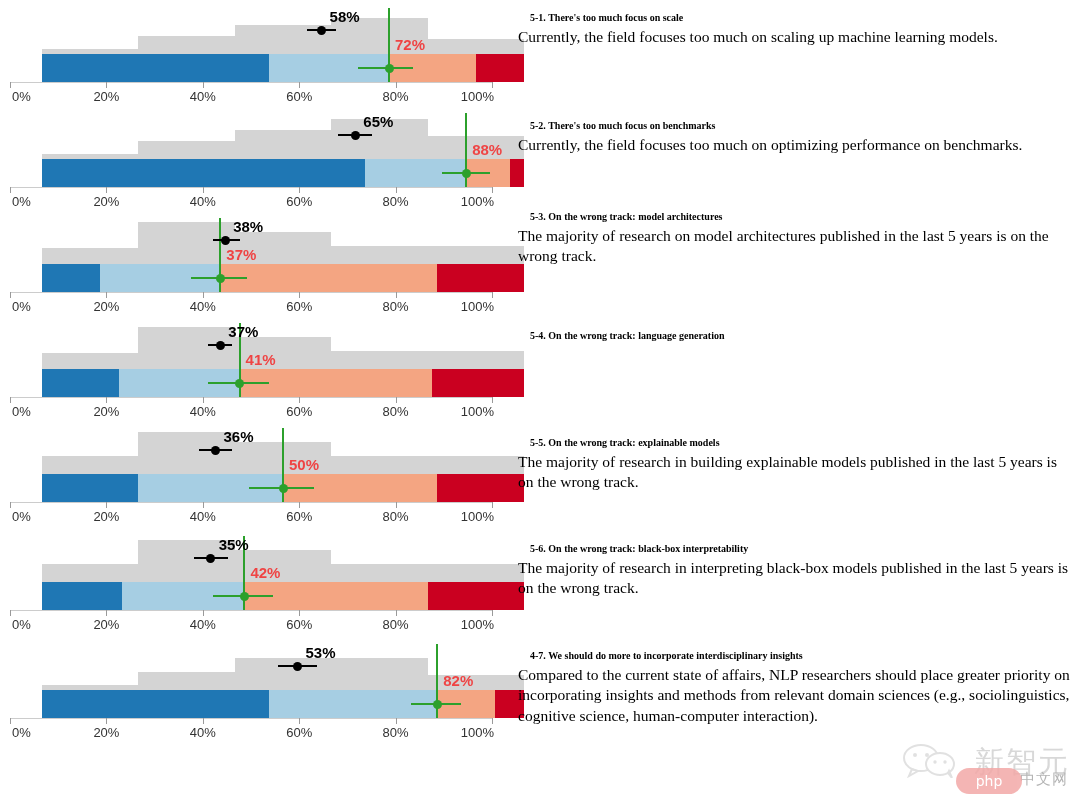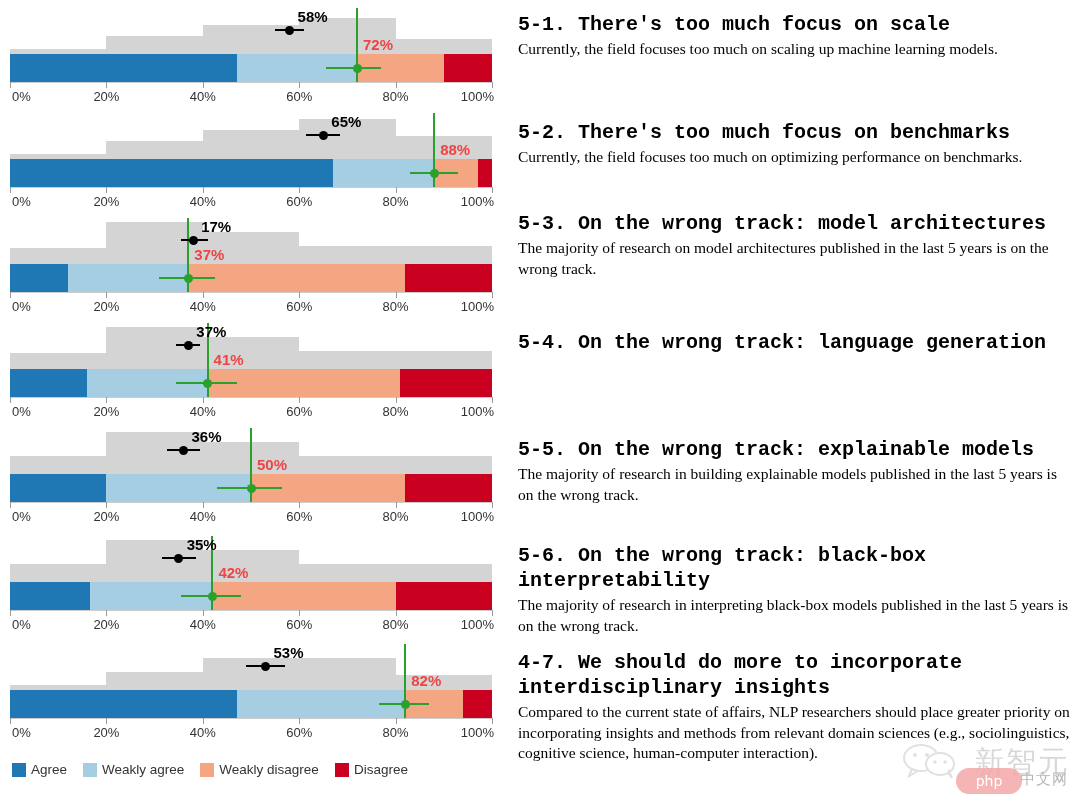--- a/index.html
+++ b/index.html
@@ -18,7 +18,7 @@
   }
   .panel{position:relative;width:500px;}
 
-  .plot{position:relative;width:500px;}
+  .plot{position:relative;width:500px;margin-left:32px;}
   
   .hist{position:absolute;left:0;right:0;bottom:0;height:100%;}
   .histbar{

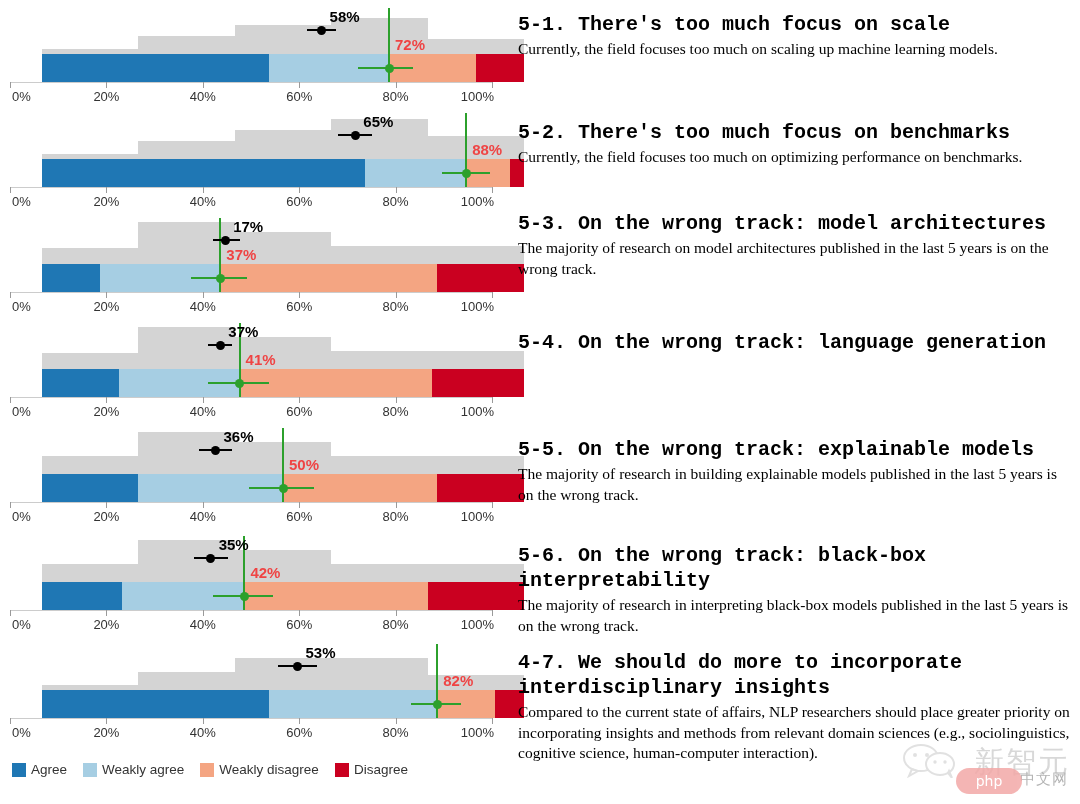--- a/index.html
+++ b/index.html
@@ -85,8 +85,8 @@
   }
   .entry{position:absolute;left:0;width:556px;}
   .entry h3{
-    margin:0 0 2px 0;font-size:20px;font-weight:bold;color:#000;
-    font-family:Liberation Mono, monospace;line-height:1.25;
+    margin:0 0 2px 12px;font-size:10px;font-weight:bold;color:#000;
+    font-family:Liberation Serif, serif;line-height:1.25;
   }
   .entry p{
     margin:0;font-size:15.5px;color:#000;line-height:1.33;

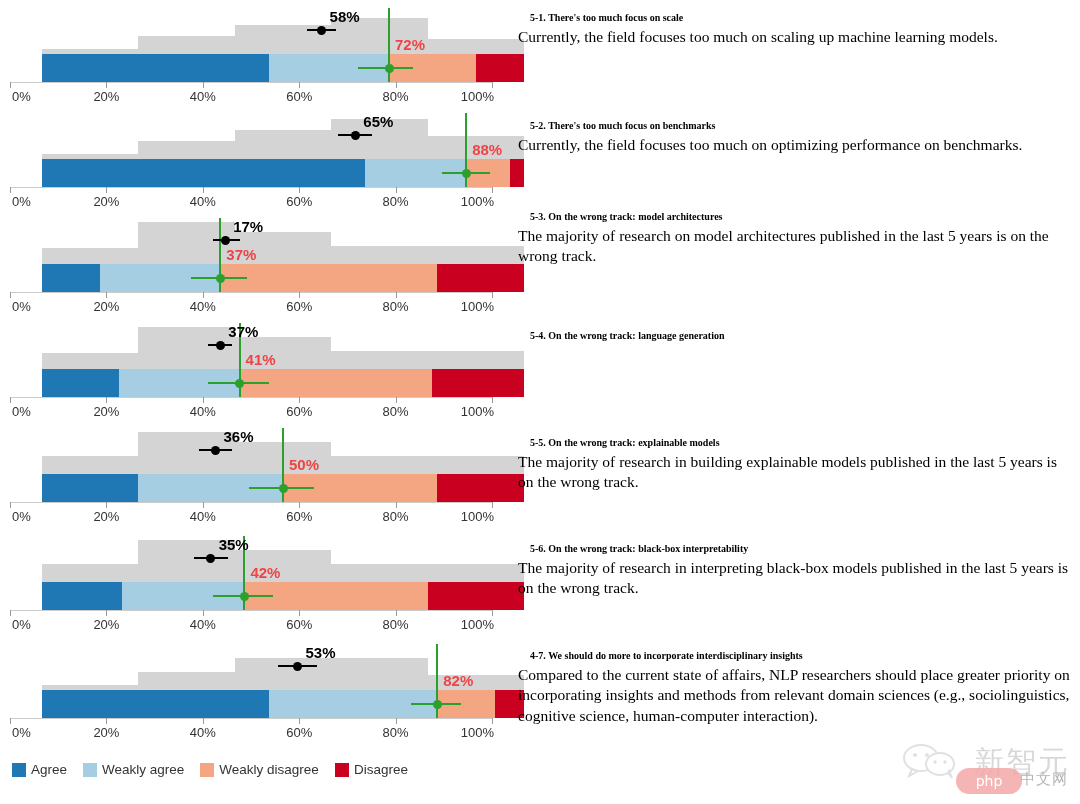--- a/index.html
+++ b/index.html
@@ -234,7 +234,7 @@
             <div class="err" style="left: 159.42px; width: 55.43px;"></div>
             <div class="dot" style="left: 188.34px;"></div>
           </div>
-          <div class="lbl black" style="left: 201.16px; top: 0px;">17%</div>
+          <div class="lbl black" style="left: 201.16px; top: 0px;">38%</div>
           <div class="lbl green" style="left: 194.34px; top: 28px;">37%</div>
         </div>
         <div class="axis" style="position: absolute; top: 74px;">

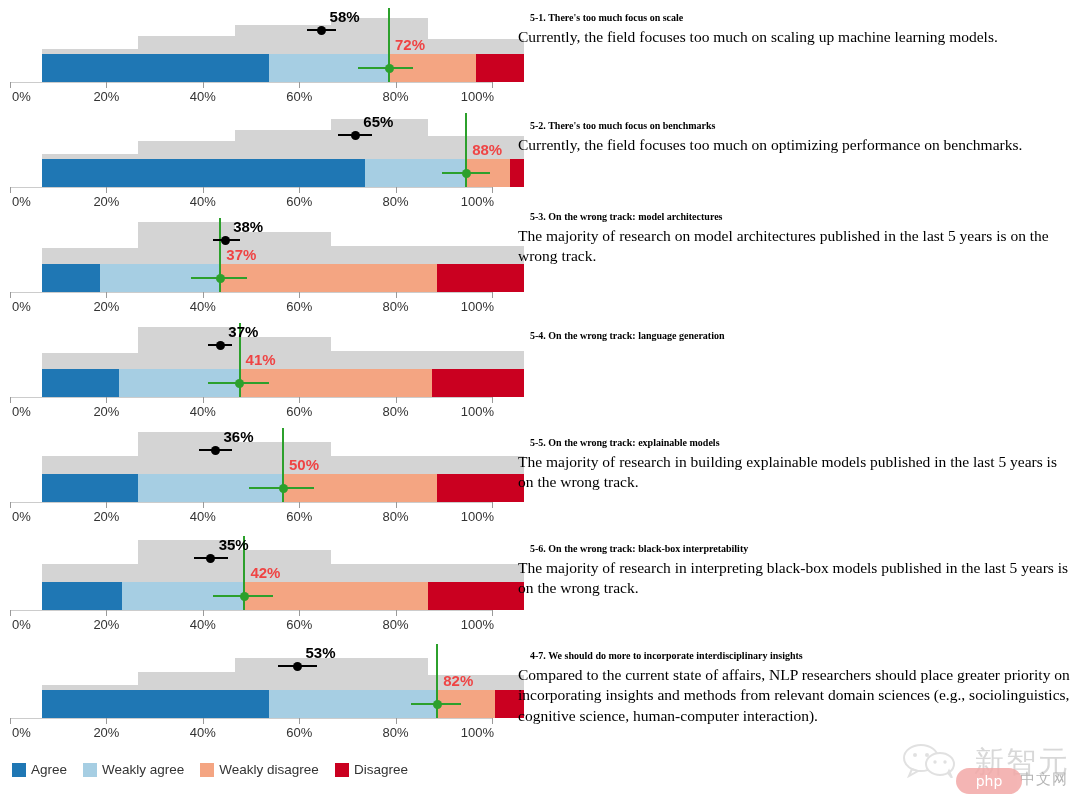--- a/index.html
+++ b/index.html
@@ -427,24 +427,6 @@
       </div>
     </div>
 
-  <div class="legend" id="legend">
-      <div class="item">
-        <span class="sw" style="background: rgb(31, 119, 180);"></span>
-        <span>Agree</span>
-      </div>
-      <div class="item">
-        <span class="sw" style="background: rgb(166, 206, 227);"></span>
-        <span>Weakly agree</span>
-      </div>
-      <div class="item">
-        <span class="sw" style="background: rgb(244, 165, 130);"></span>
-        <span>Weakly disagree</span>
-      </div>
-      <div class="item">
-        <span class="sw" style="background: rgb(202, 0, 32);"></span>
-        <span>Disagree</span>
-      </div>
-    </div>
 
   <div class="texts" id="texts">
       <div class="entry" style="top: 12px;">

